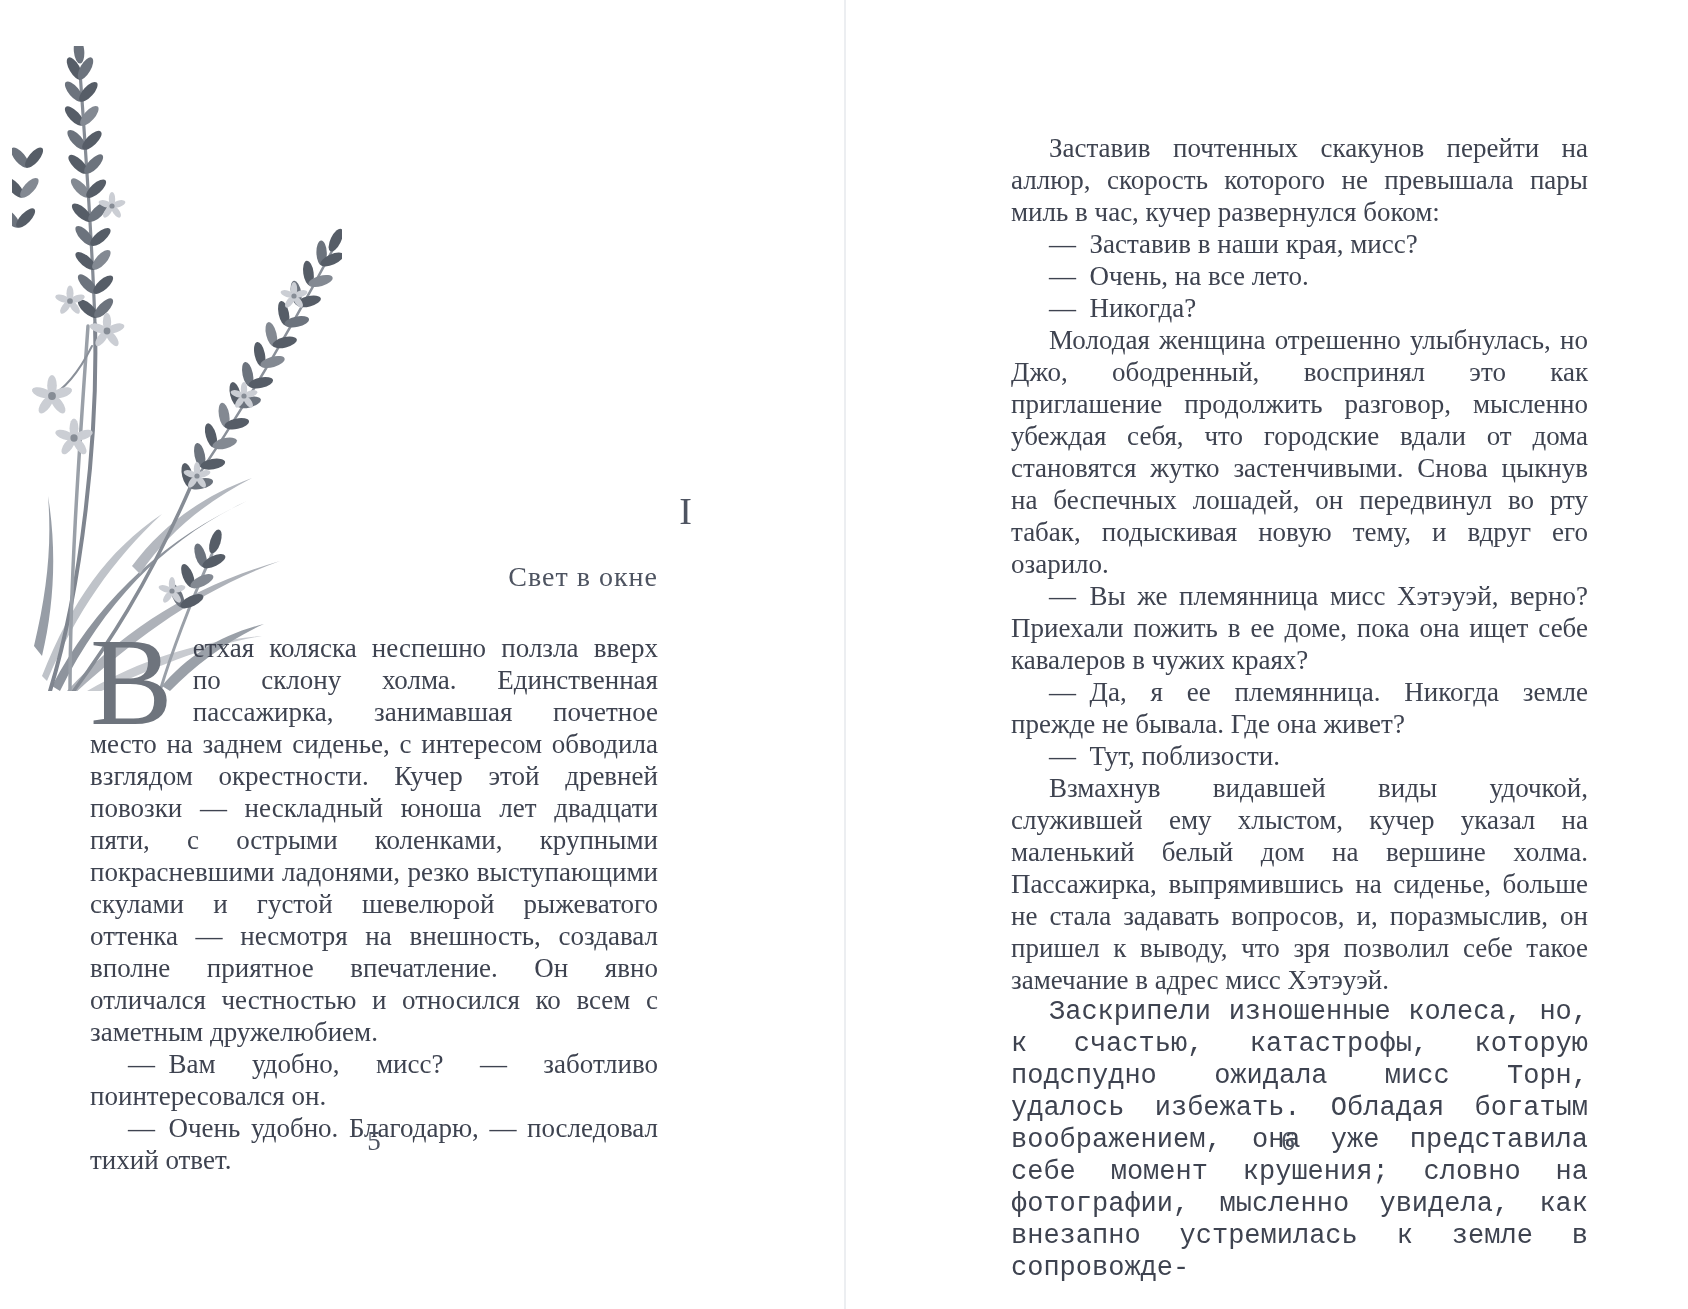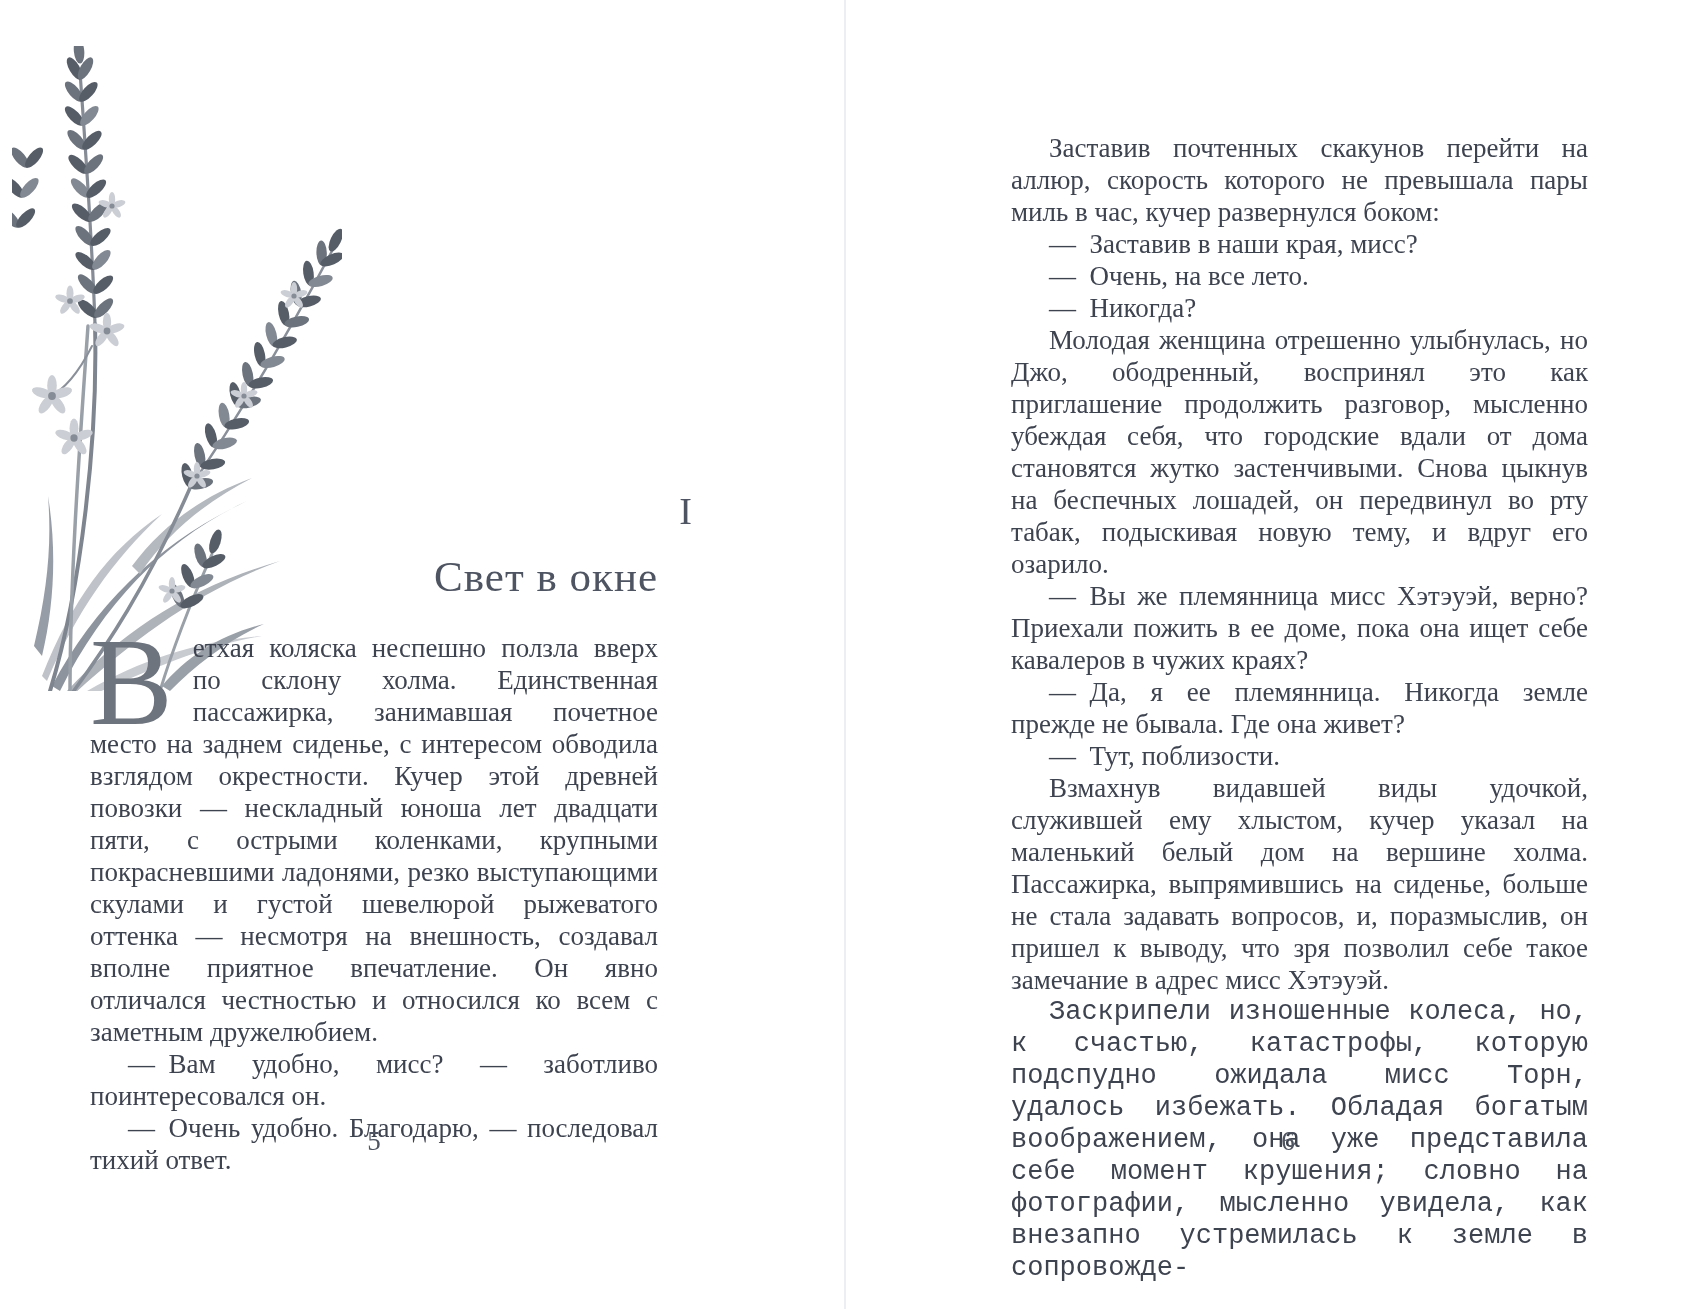--- a/index.html
+++ b/index.html
@@ -29,7 +29,7 @@
   .chapter-title{
     margin-top:24px;
     text-align:right;
-    font-size:43px;line-height:46px;
+    font-size:28px;line-height:46px;
     letter-spacing:1px;
     color:#4e5461;
   }

